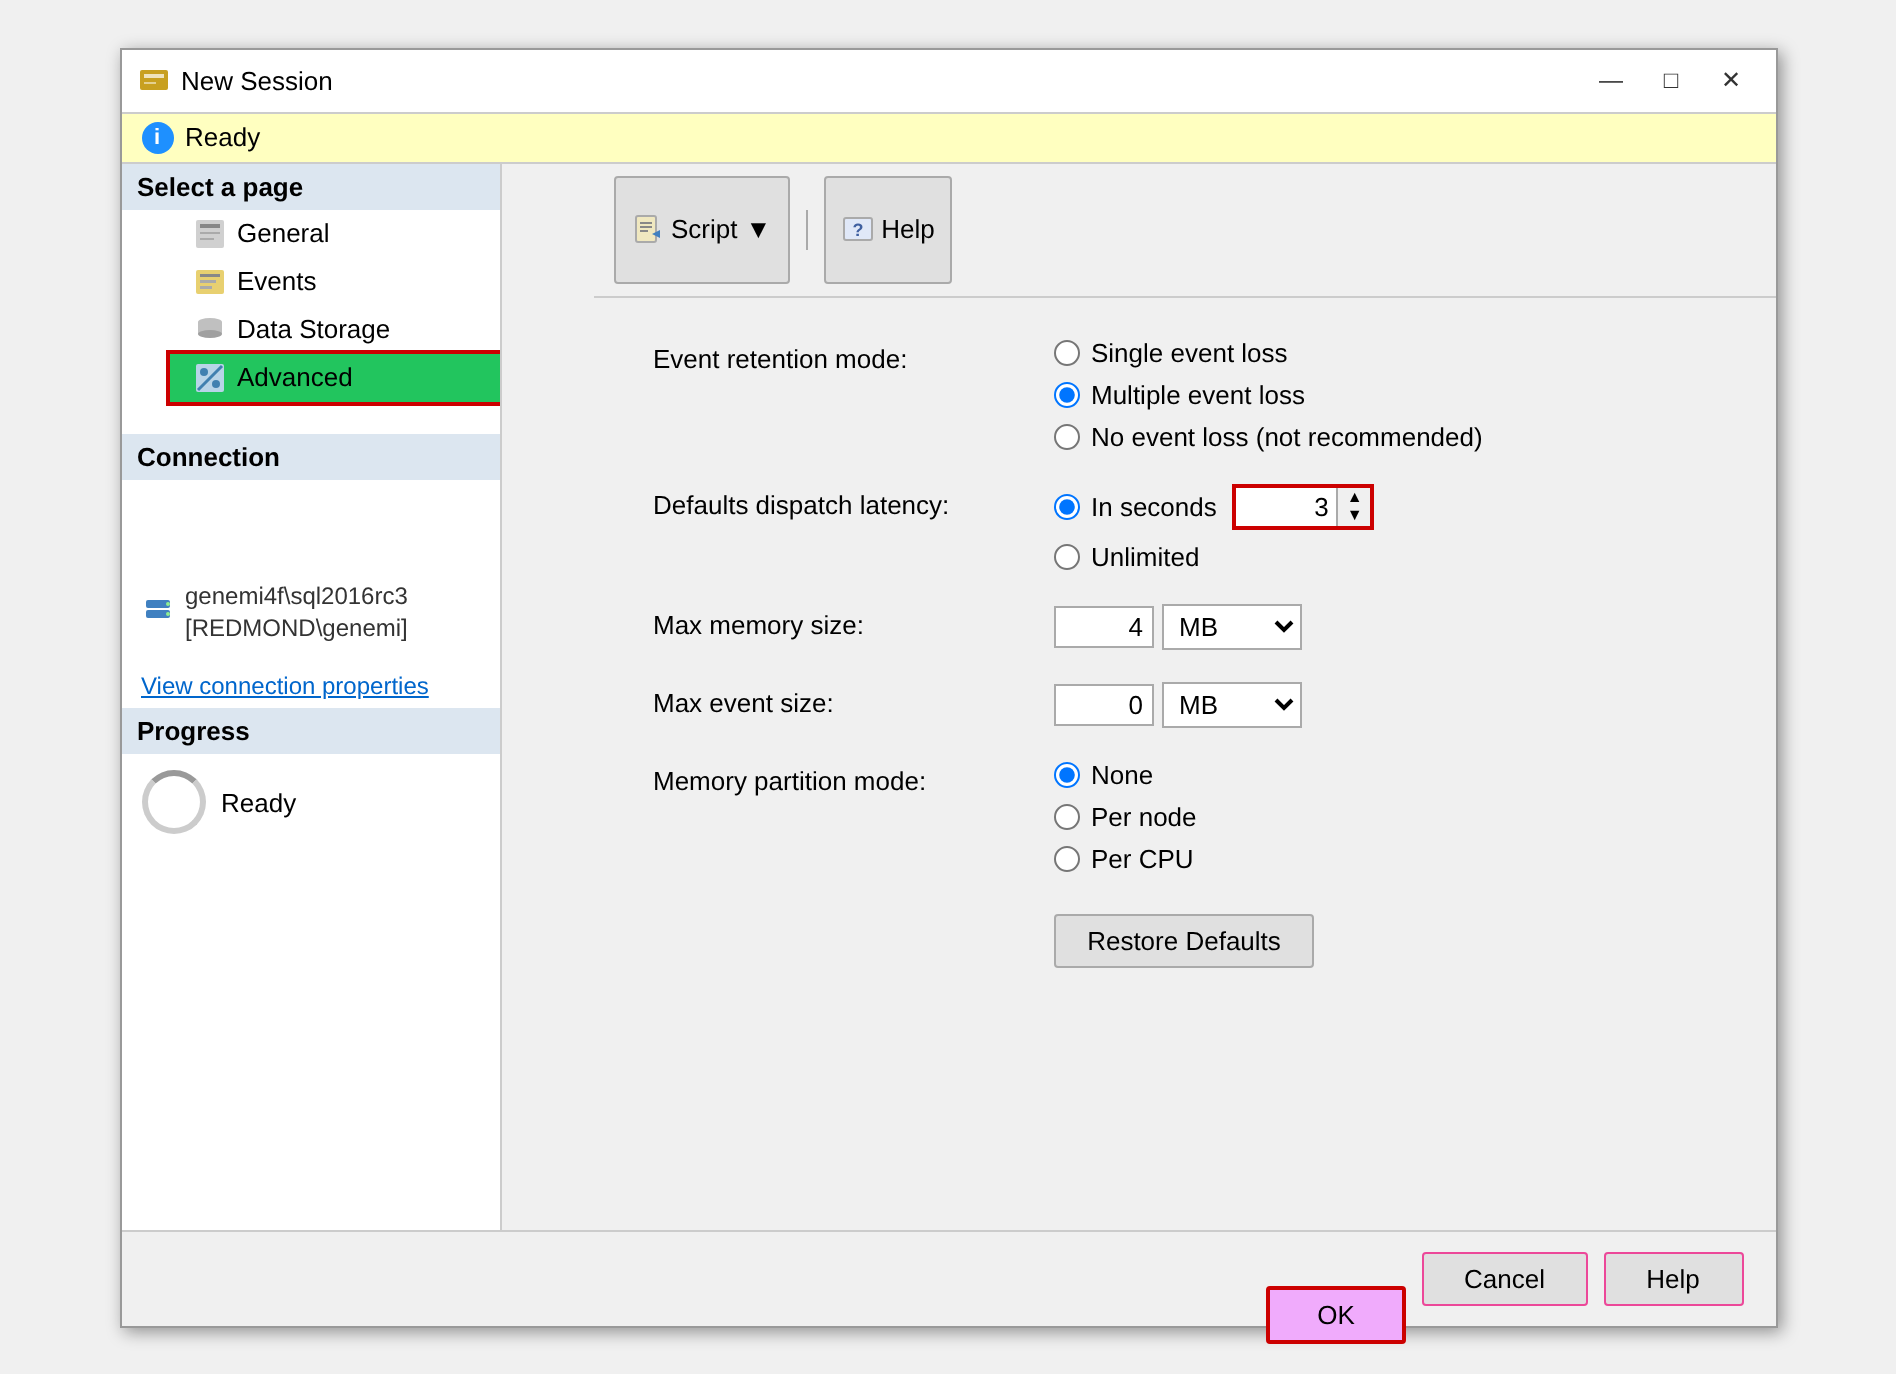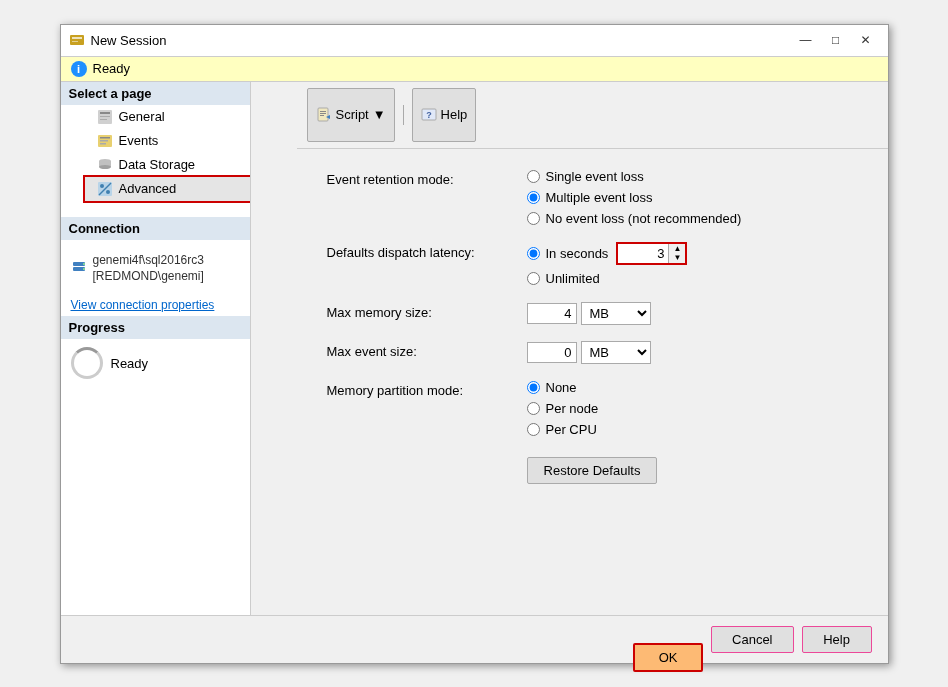--- a/index.html
+++ b/index.html
@@ -121,7 +121,7 @@
       margin-left: 24px;
     }
     .nav-item.active {
-      background: #e5e5e5;
+      background: #22c55e;
       outline: 1px solid #99c0ff;
     }
     .nav-item.highlighted {

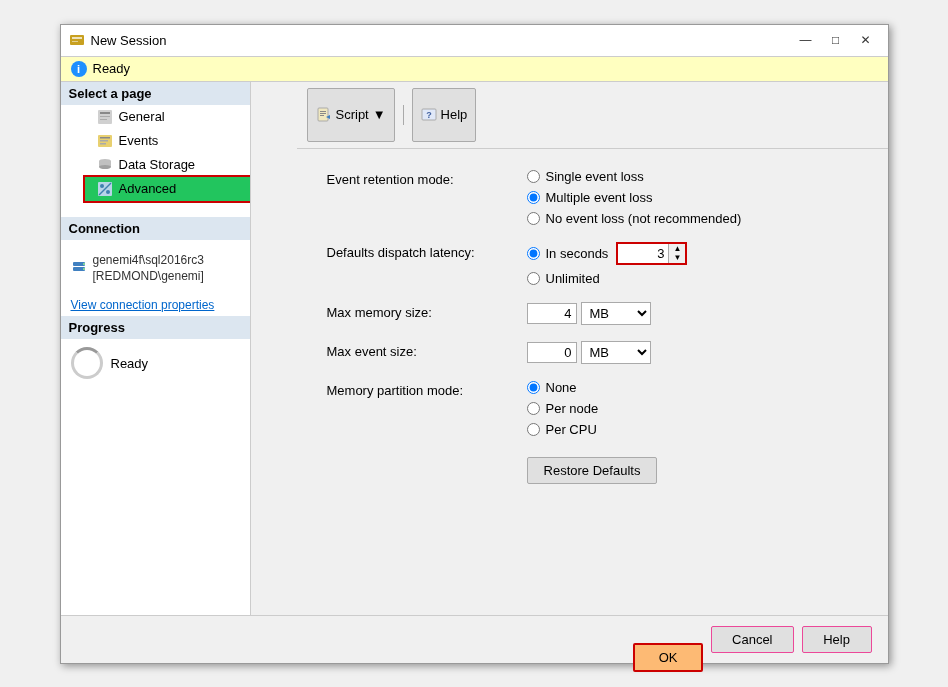--- a/index.html
+++ b/index.html
@@ -135,6 +135,7 @@
 
     .connection-section {
       padding: 8px 10px;
+      margin-top: 38px;
     }
     .connection-server {
       display: flex;

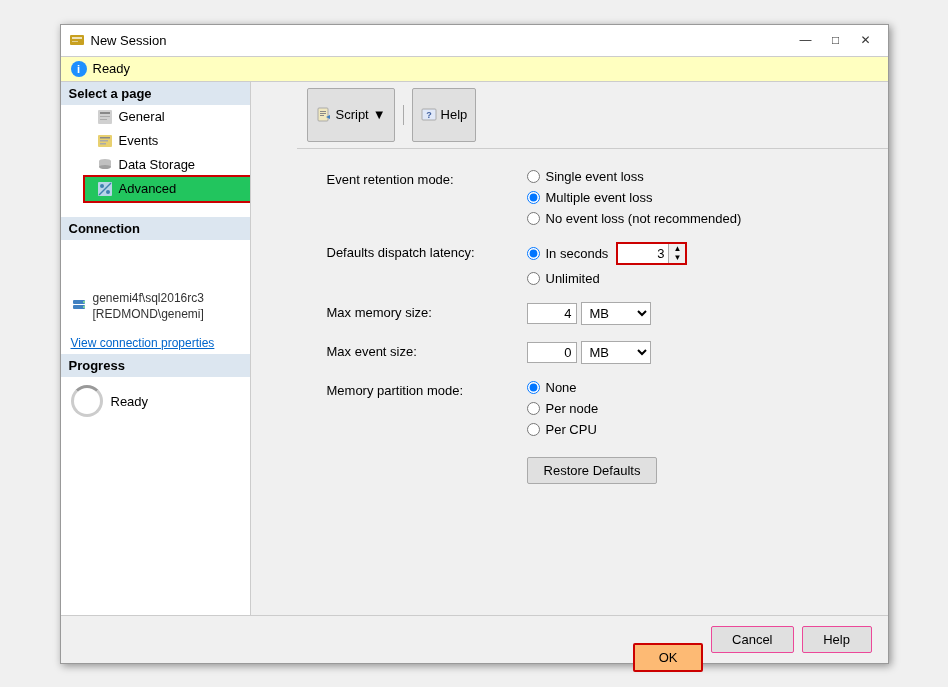--- a/index.html
+++ b/index.html
@@ -345,7 +345,7 @@
     }
     .bottom-btn.ok-btn {
       border: 2px solid #cc0000;
-      background: #fdba74;
+      background: #f0abfc;
       margin-top: 36px;
     }
   </style>

